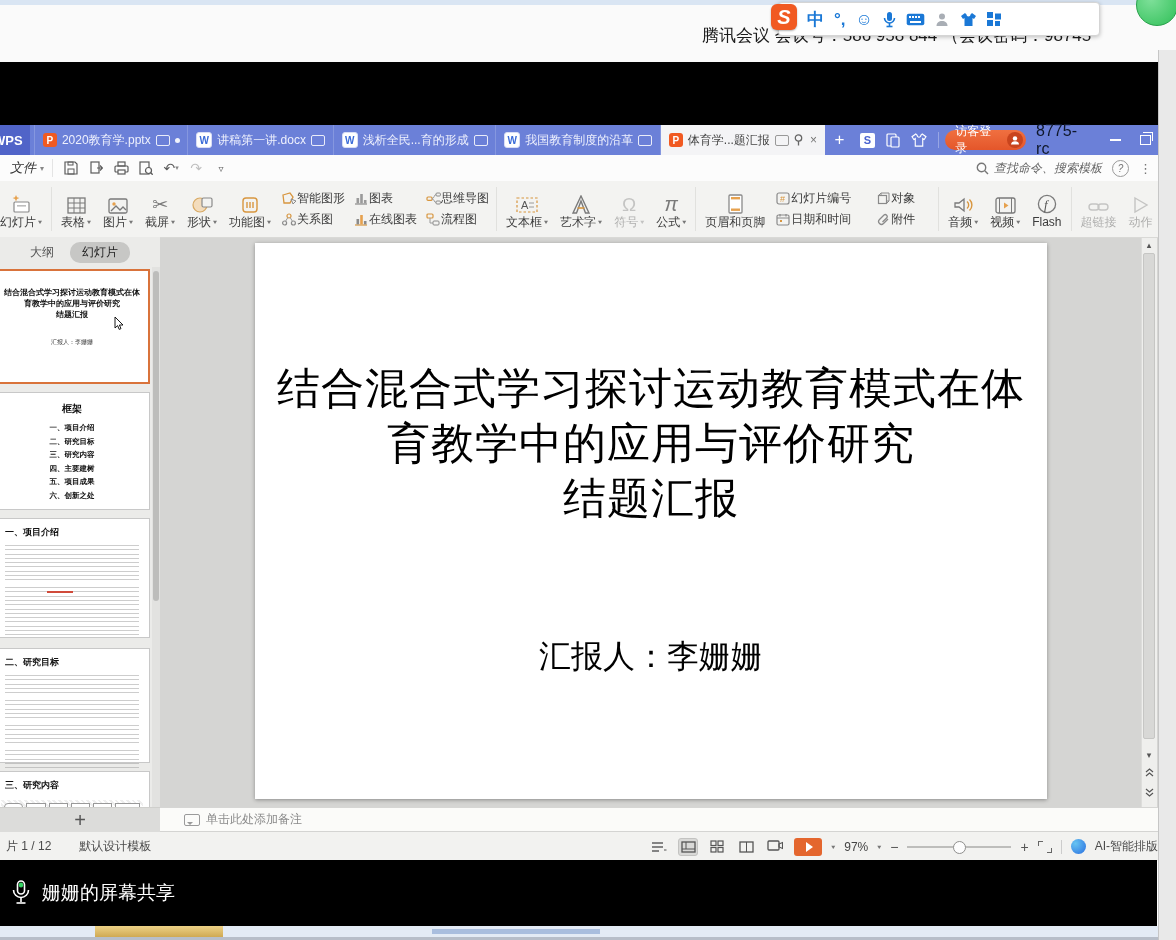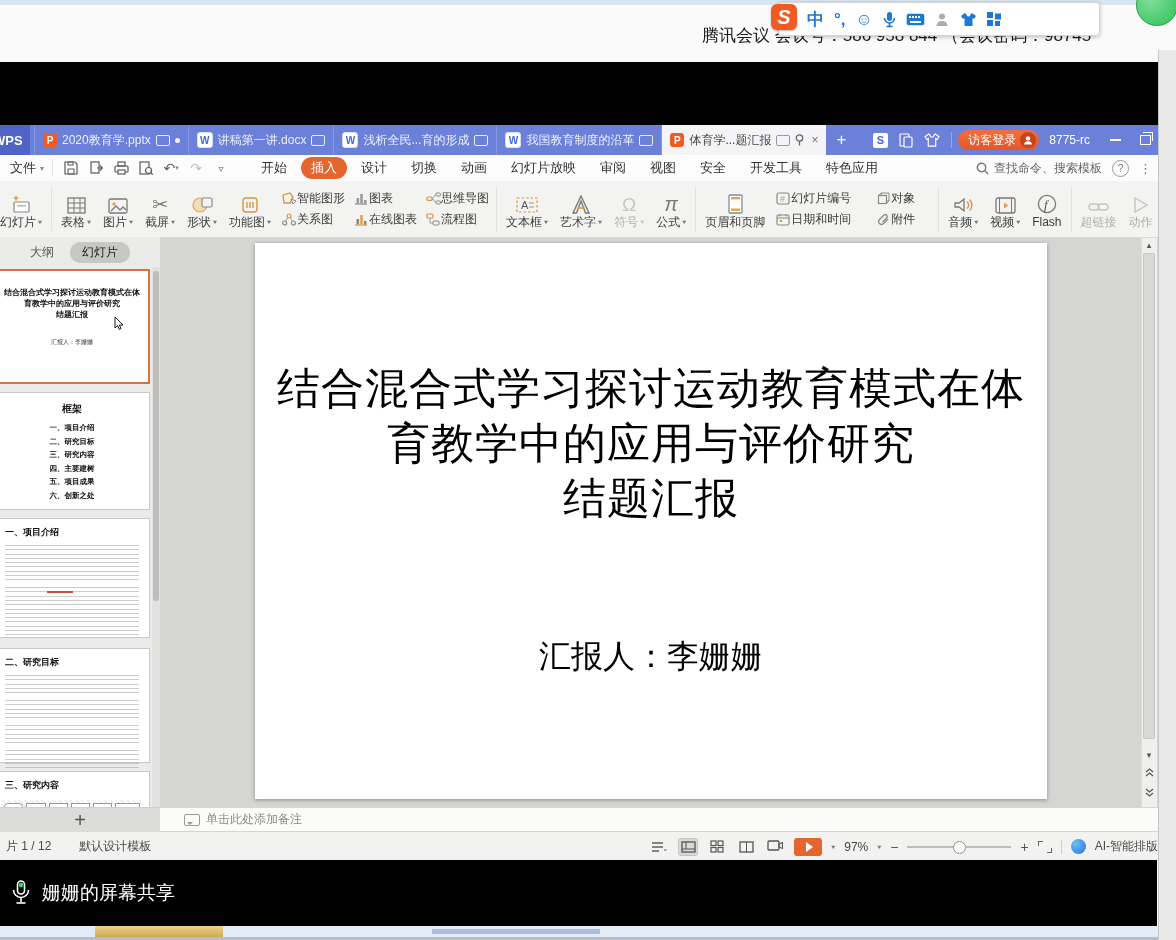--- a/index.html
+++ b/index.html
@@ -51,7 +51,7 @@
   .guest{align-self:center;height:20px;background:linear-gradient(#f07040,#e4562a);border-radius:10px;color:#fff;font-size:12px;
          display:flex;align-items:center;gap:4px;padding:0 3px 0 10px;cursor:pointer;}
   .guest .av{width:16px;height:16px;border-radius:50%;background:#c9441d;display:flex;align-items:center;justify-content:center;}
-  .userid{color:#ffffff;font-size:12px;align-self:center;margin:16px 10px;}
+  .userid{color:#0f172a;font-size:16px;align-self:center;margin:16px 10px;}
   .winbtn{width:30px;display:flex;align-items:center;justify-content:center;cursor:pointer;}
   .min-g{width:11px;height:2px;background:#fff;}
   .rest-g{width:9px;height:8px;border:1px solid #fff;position:relative;}

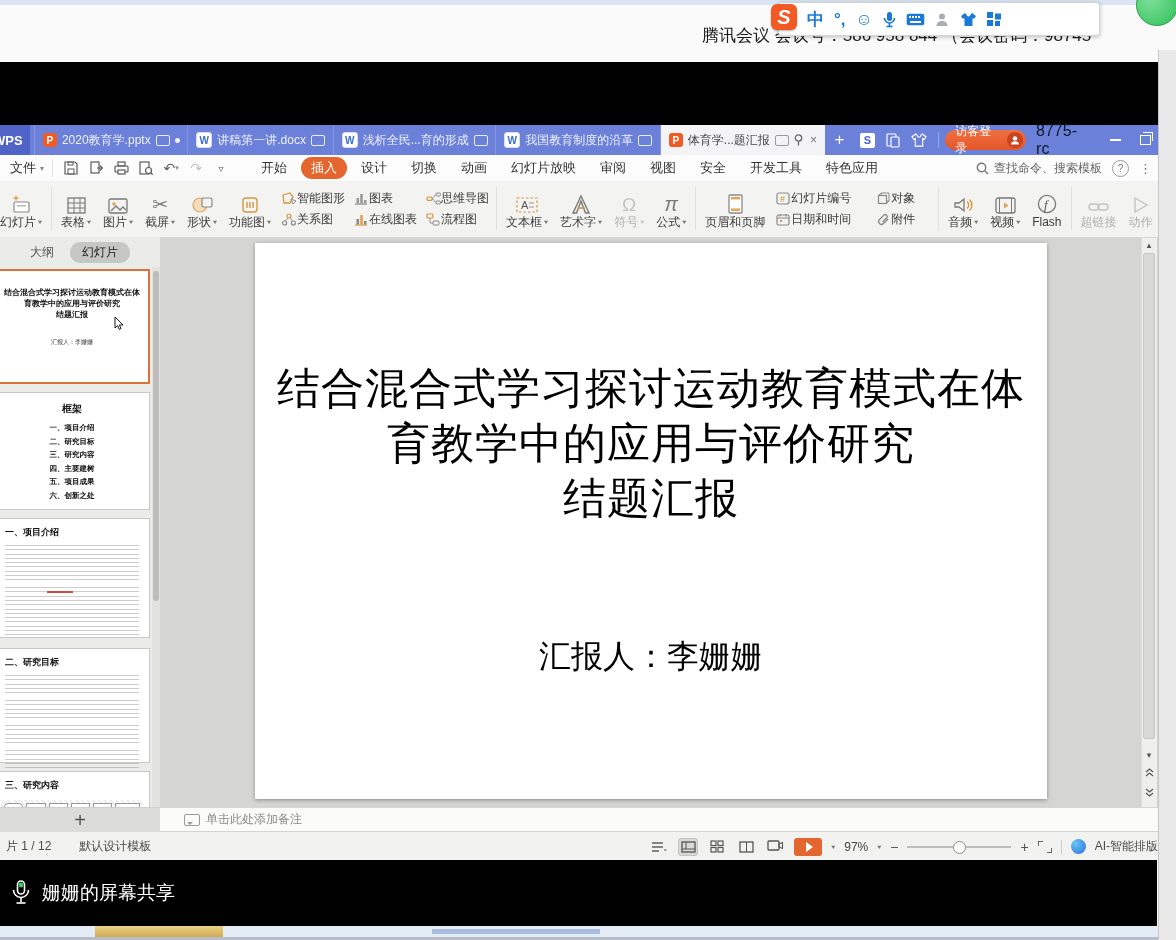--- a/index.html
+++ b/index.html
@@ -58,7 +58,7 @@
   .rest-g:before{content:"";position:absolute;left:2px;top:-4px;width:9px;height:8px;border:1px solid #fff;border-bottom:none;border-left:none;}
 
   
-  #menubar{left:0;top:155px;width:1160px;height:26px;background:#fcfcfc;display:flex;align-items:center;font-size:13px;color:#333;z-index:2;}
+  #menubar{left:0;top:155px;width:1160px;height:26px;background:#fcfcfc;display:flex;align-items:center;font-size:13px;color:#333;z-index:2;font-style:italic;}
   #menubar .file{display:flex;align-items:center;gap:4px;padding:0 8px 0 10px;border-right:1px solid #e4e4e4;height:18px;cursor:pointer;}
   .qat{display:flex;align-items:center;gap:9px;padding:0 10px;}
   .qat .qi{width:16px;height:16px;display:flex;align-items:center;justify-content:center;color:#5a5a5a;font-size:14px;cursor:pointer;}

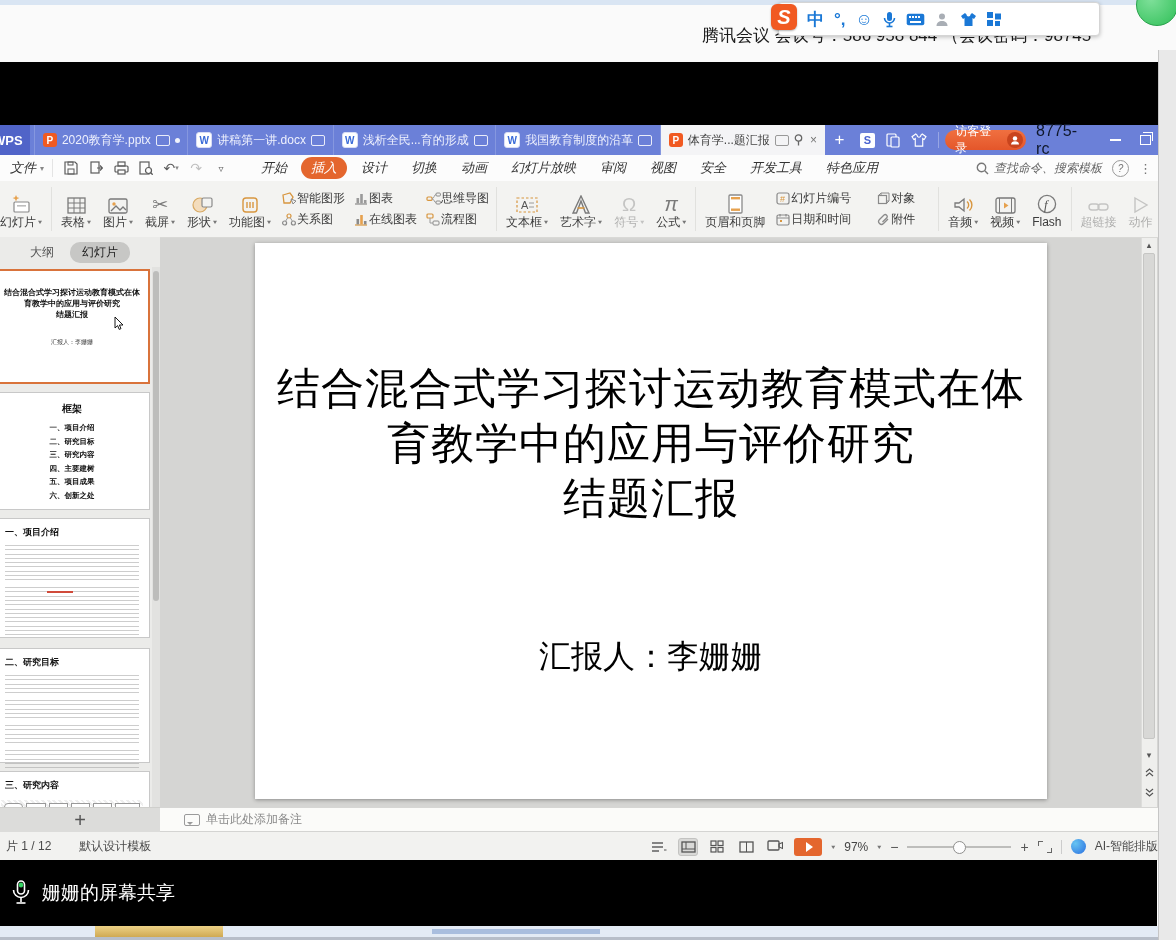--- a/index.html
+++ b/index.html
@@ -315,19 +315,6 @@
     <span class="qi dis">↷</span>
     <span class="qi" style="font-size:10px;">▿</span>
   </div>
-  <div class="menus">
-    <span class="mitem">开始</span>
-    <span class="mitem active">插入</span>
-    <span class="mitem">设计</span>
-    <span class="mitem">切换</span>
-    <span class="mitem">动画</span>
-    <span class="mitem">幻灯片放映</span>
-    <span class="mitem">审阅</span>
-    <span class="mitem">视图</span>
-    <span class="mitem">安全</span>
-    <span class="mitem">开发工具</span>
-    <span class="mitem">特色应用</span>
-  </div>
   <div class="mright">
     <div class="searchbox">
       <svg width="13" height="13" viewBox="0 0 13 13">

